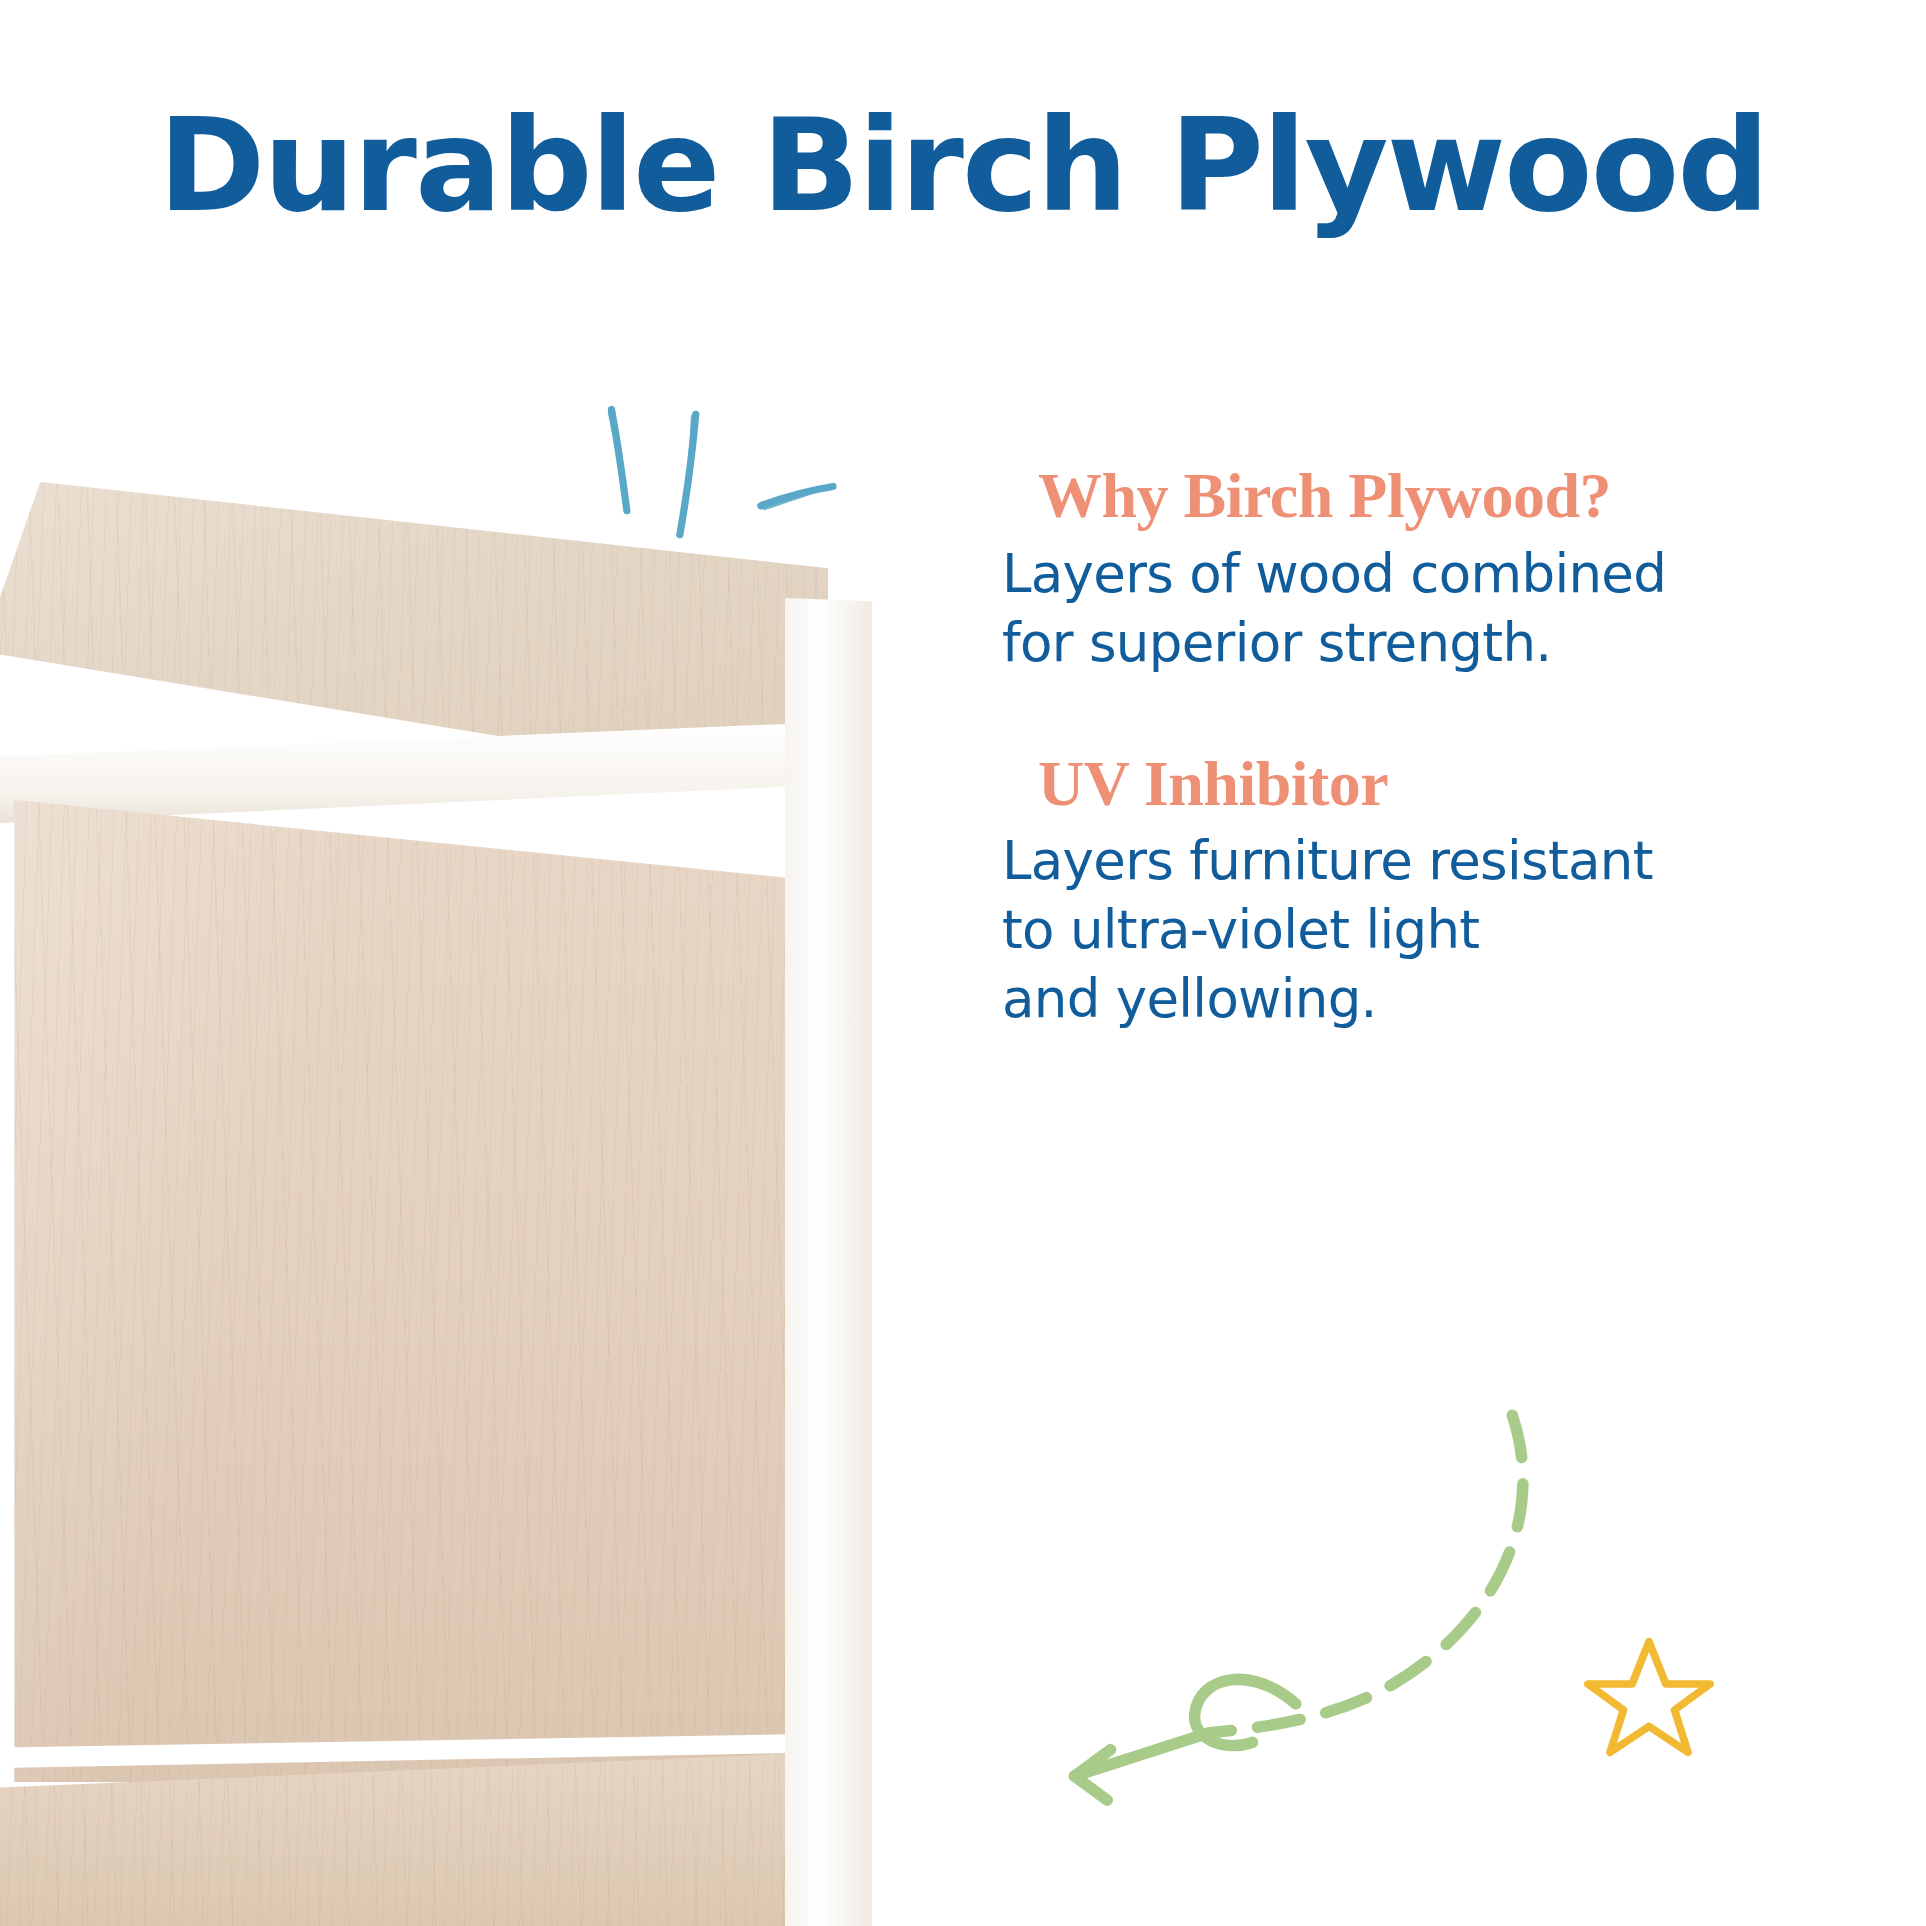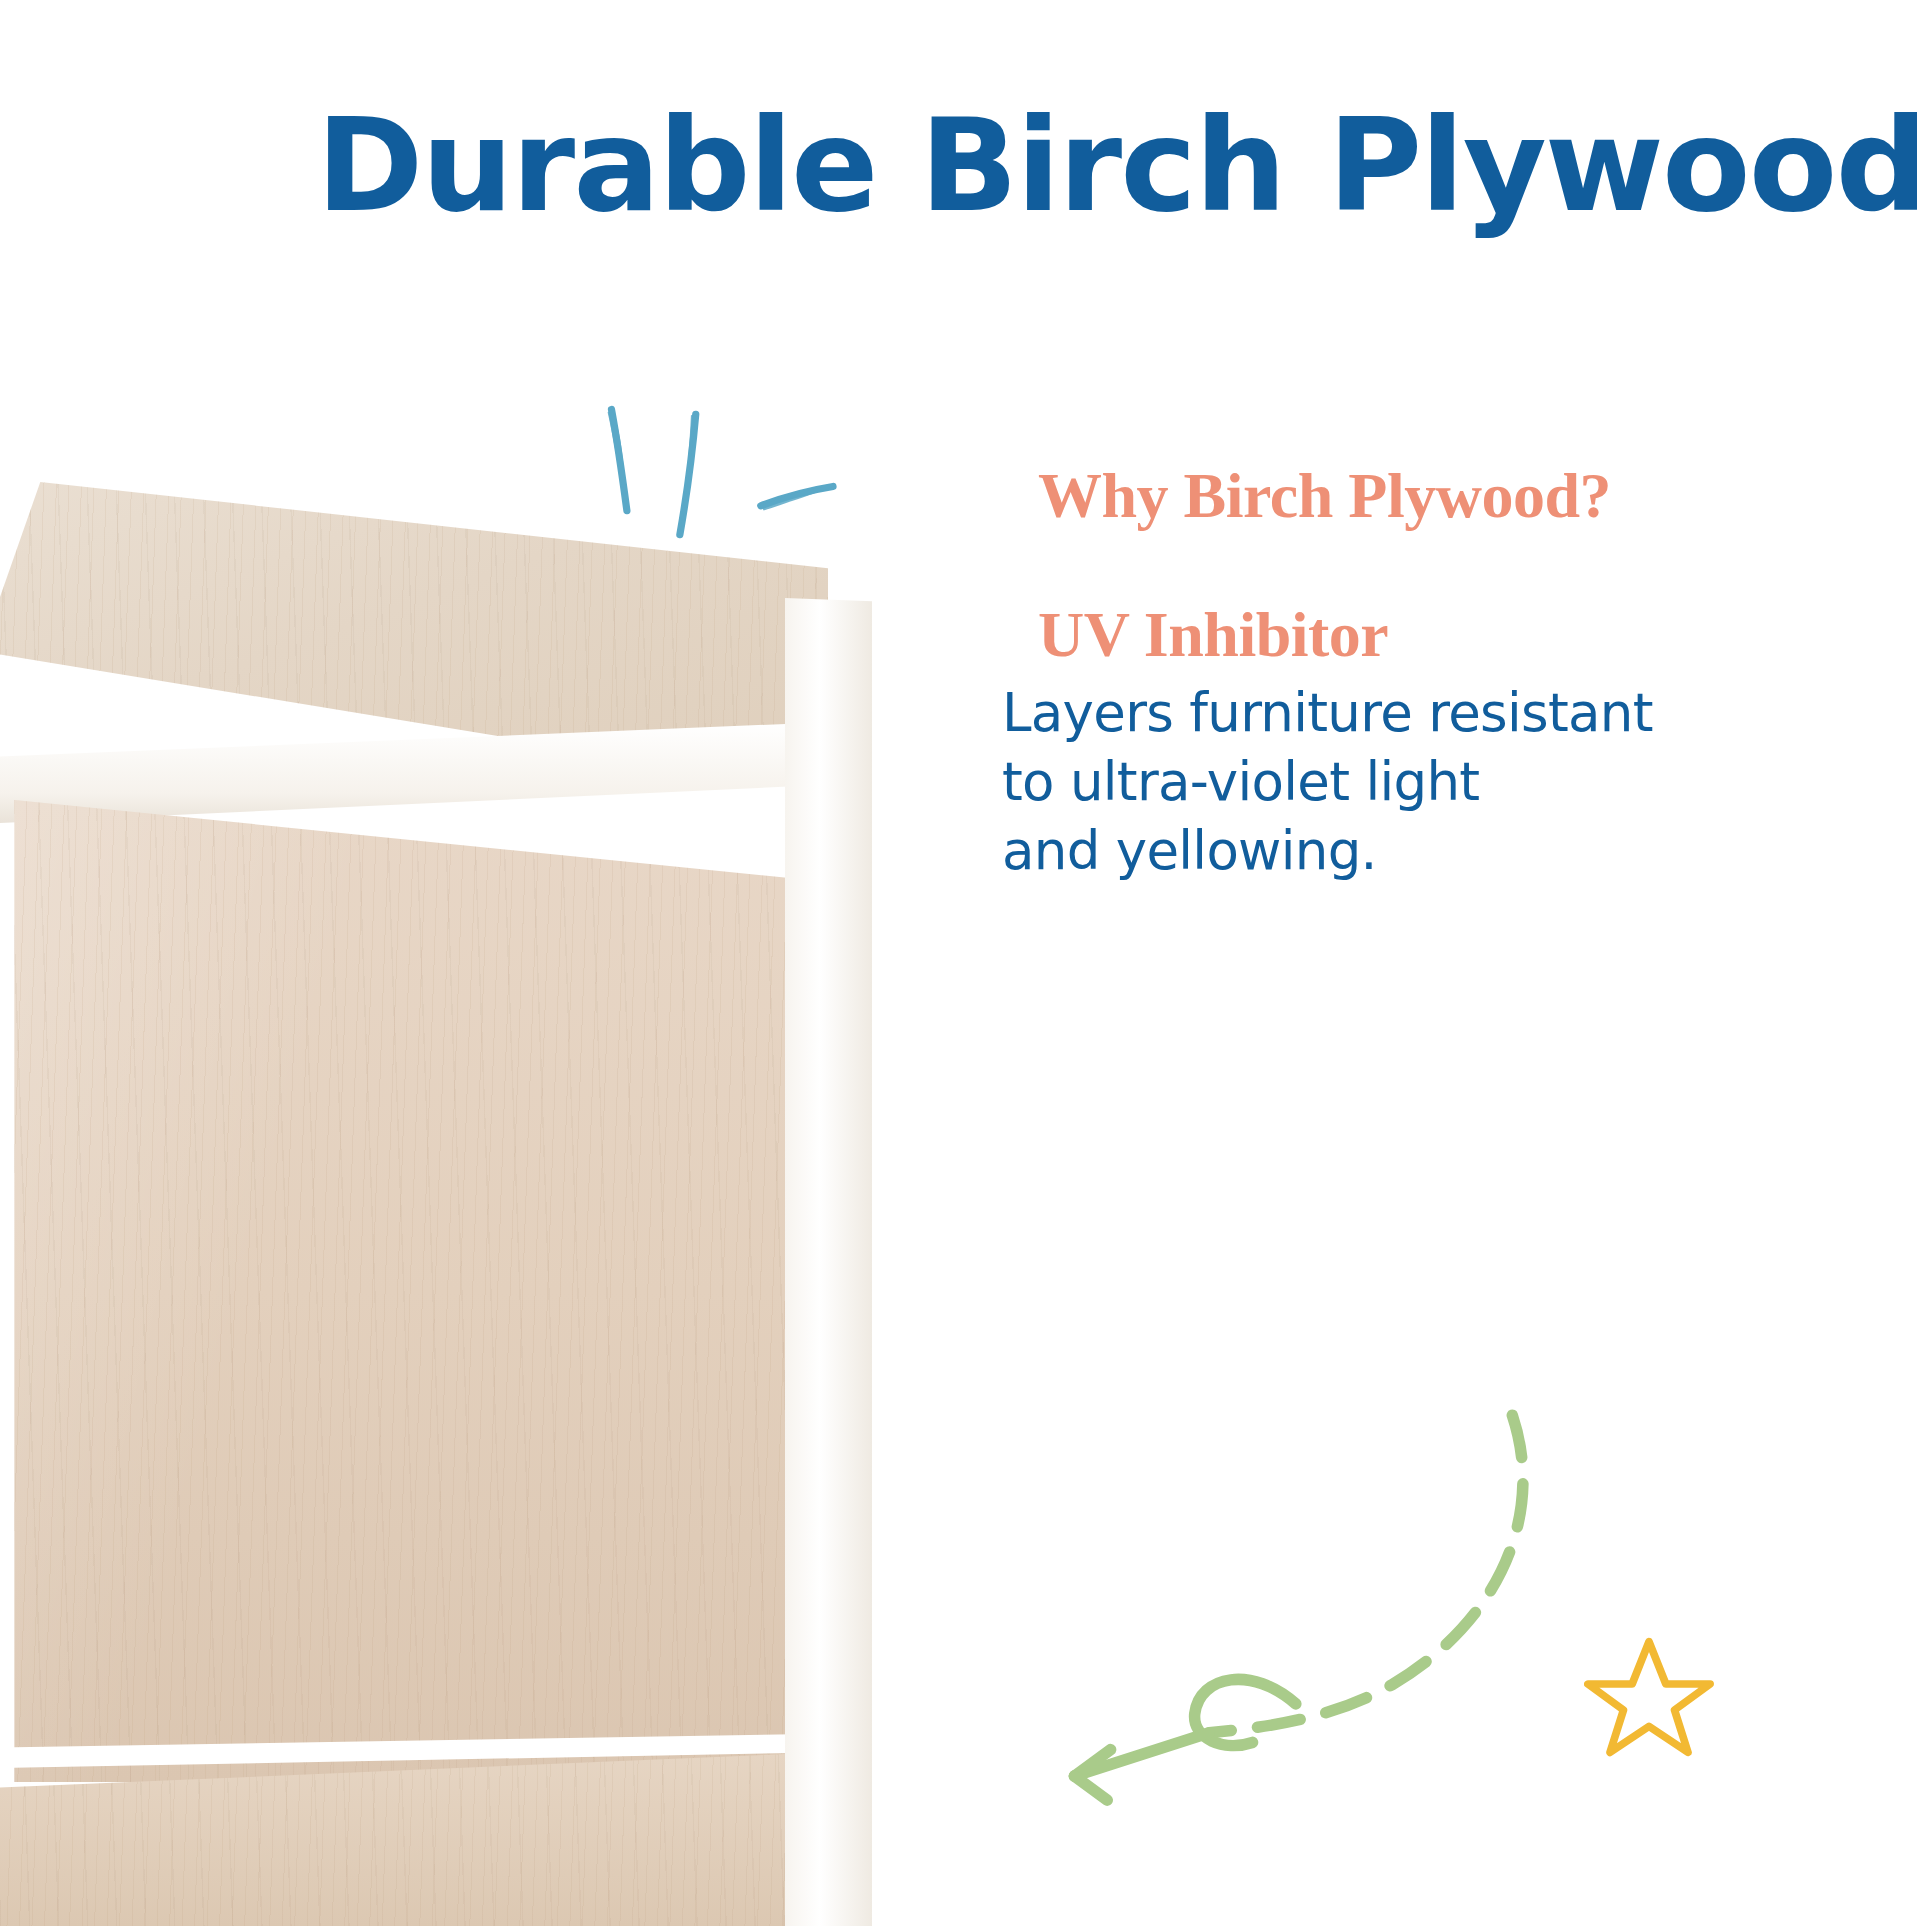--- a/index.html
+++ b/index.html
@@ -21,7 +21,7 @@
     left: 0;
     top: 101px;
     width: 1926px;
-    text-align: right;
+    text-align: center;
     font-family: "DejaVu Sans", sans-serif;
     font-weight: bold;
     font-size: 129px;

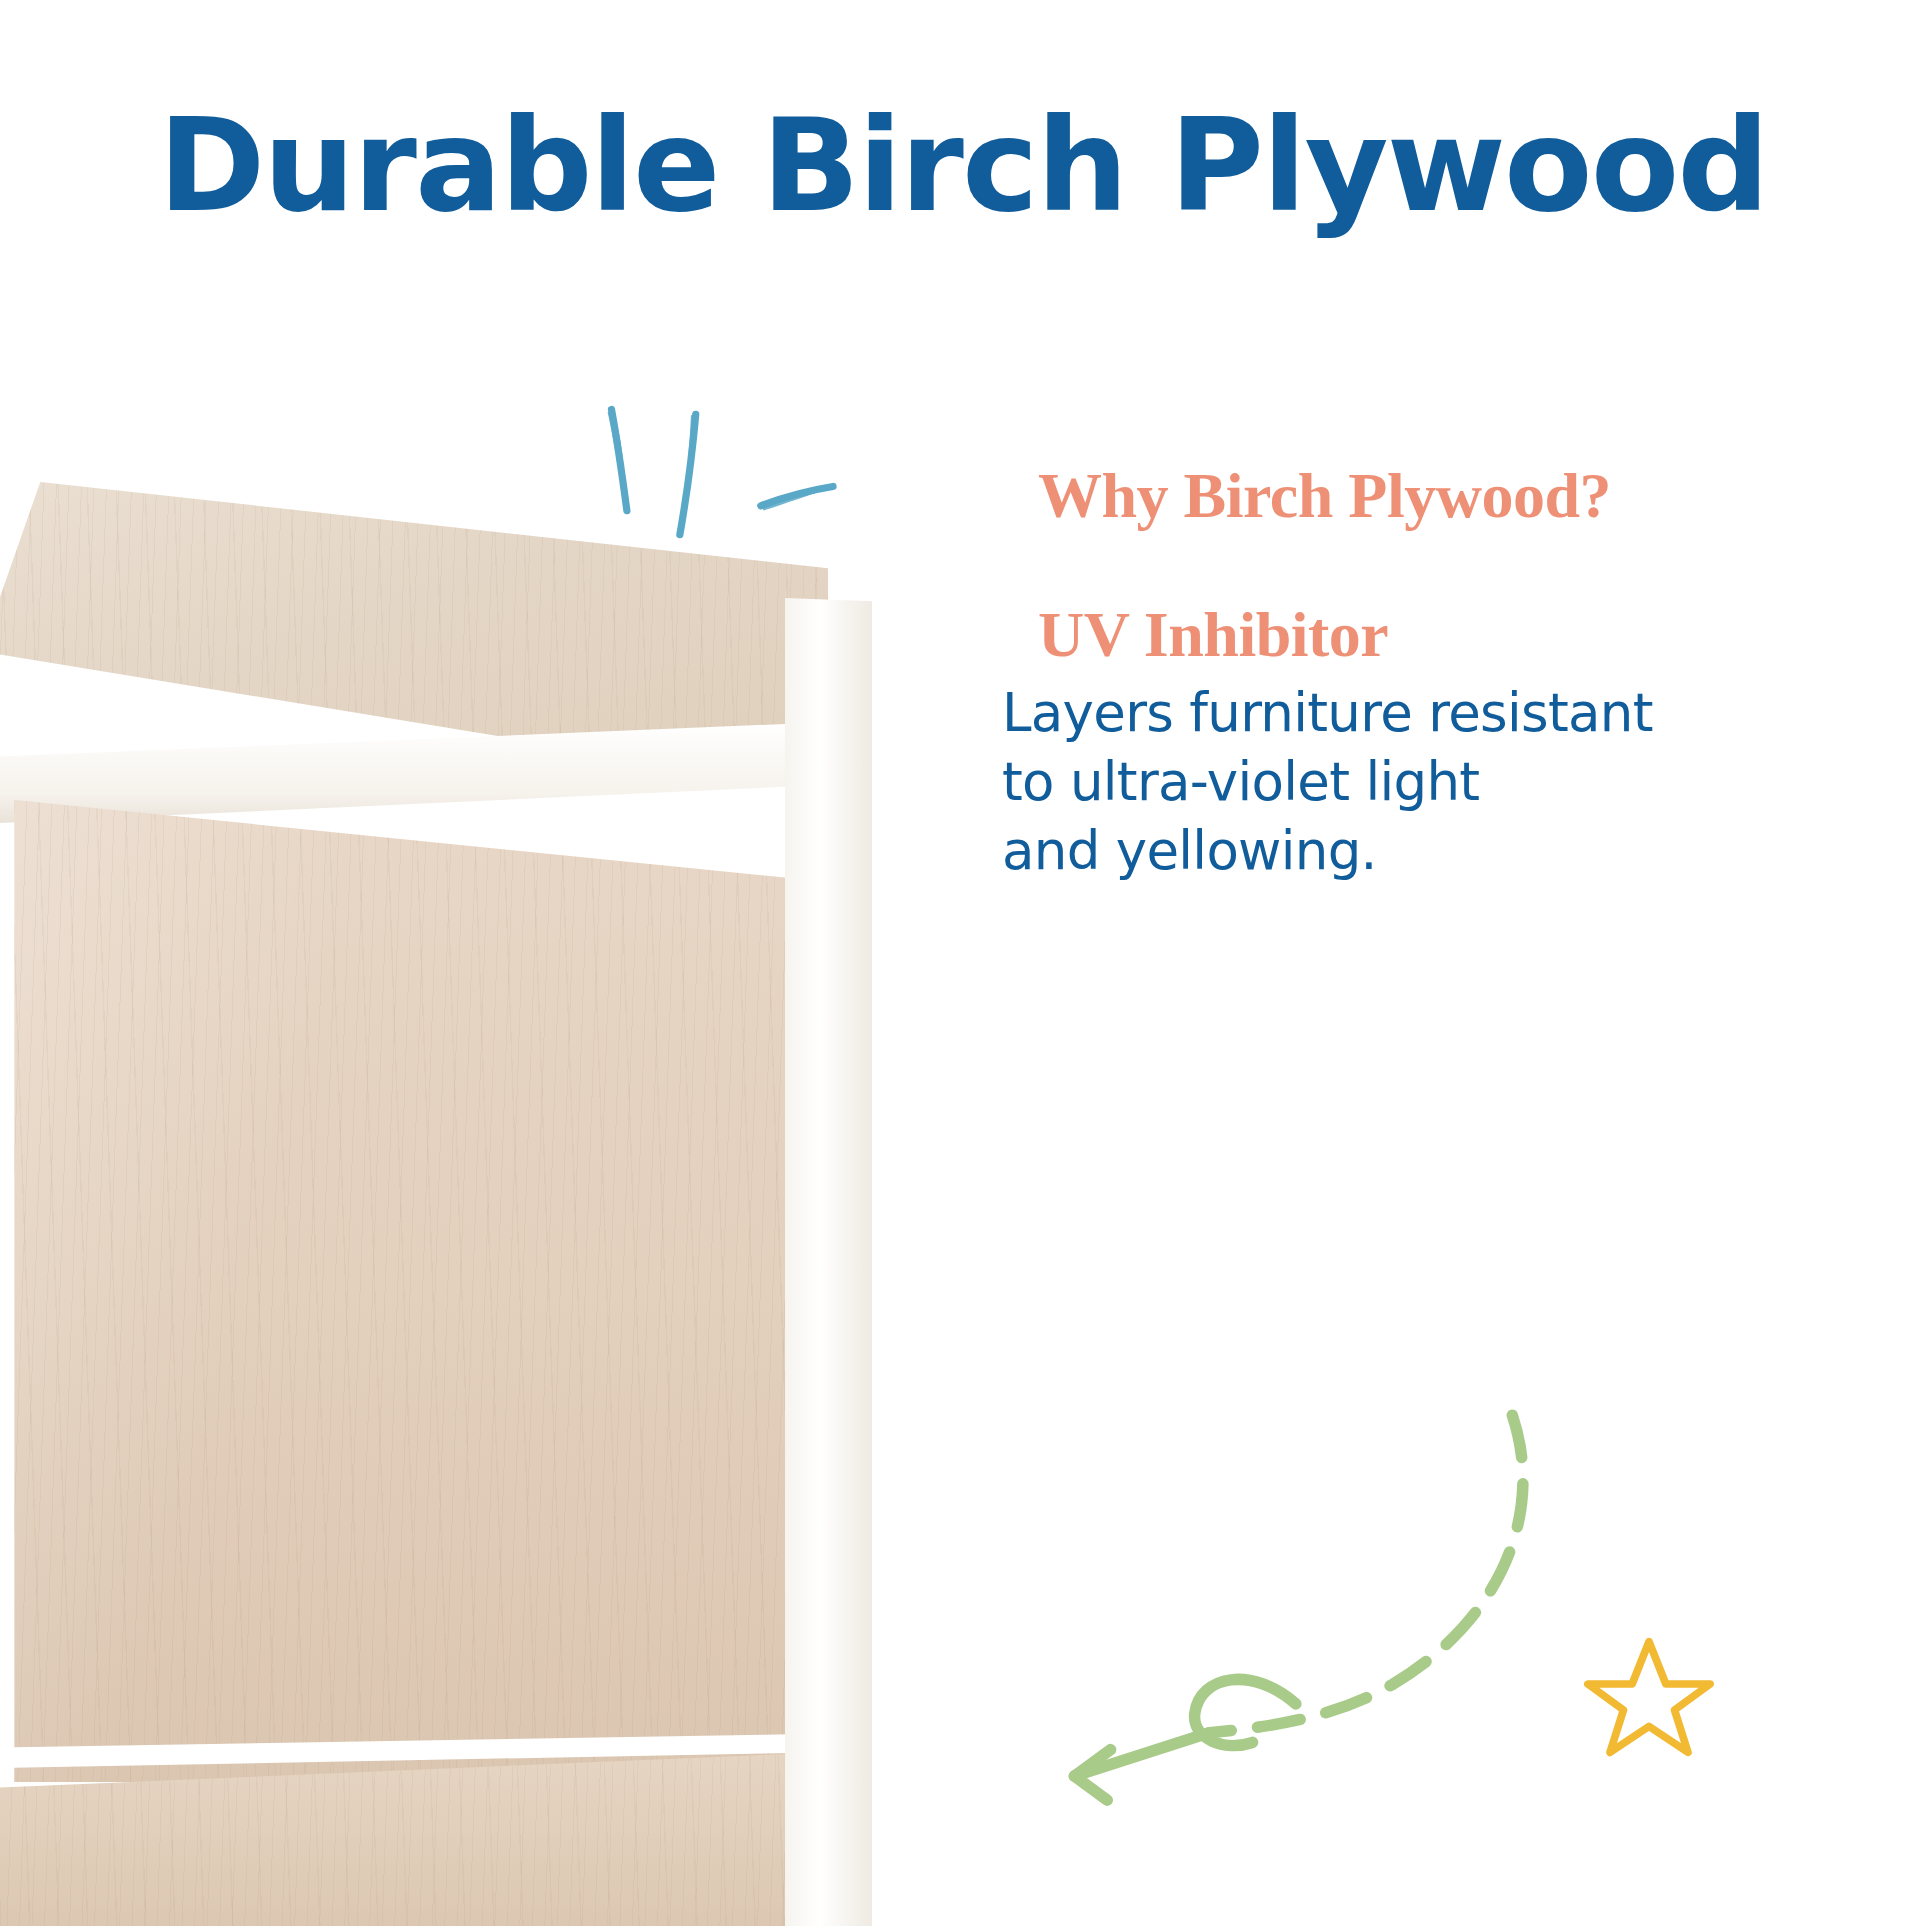--- a/index.html
+++ b/index.html
@@ -214,6 +214,8 @@
 
   <div class="feature">
     <div class="f-head">Why Birch Plywood?</div>
+    <div class="f-body">Layers of wood combined
+for superior strength.</div>
   </div>
 
 

